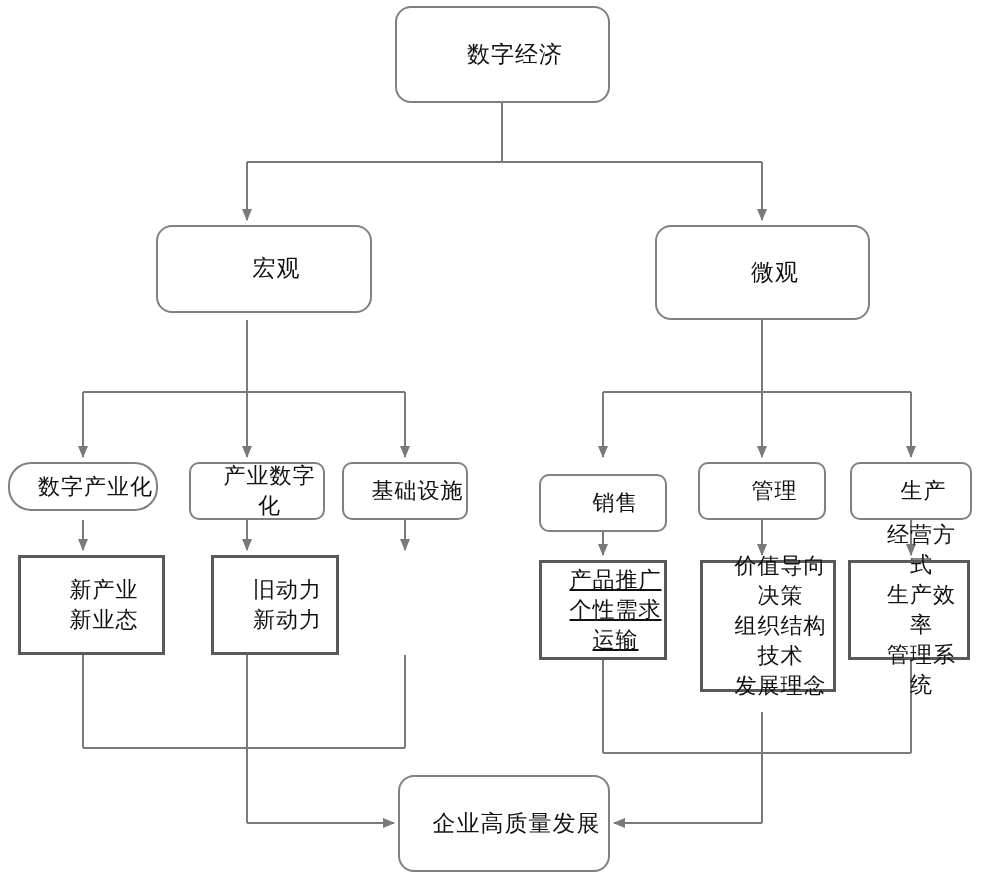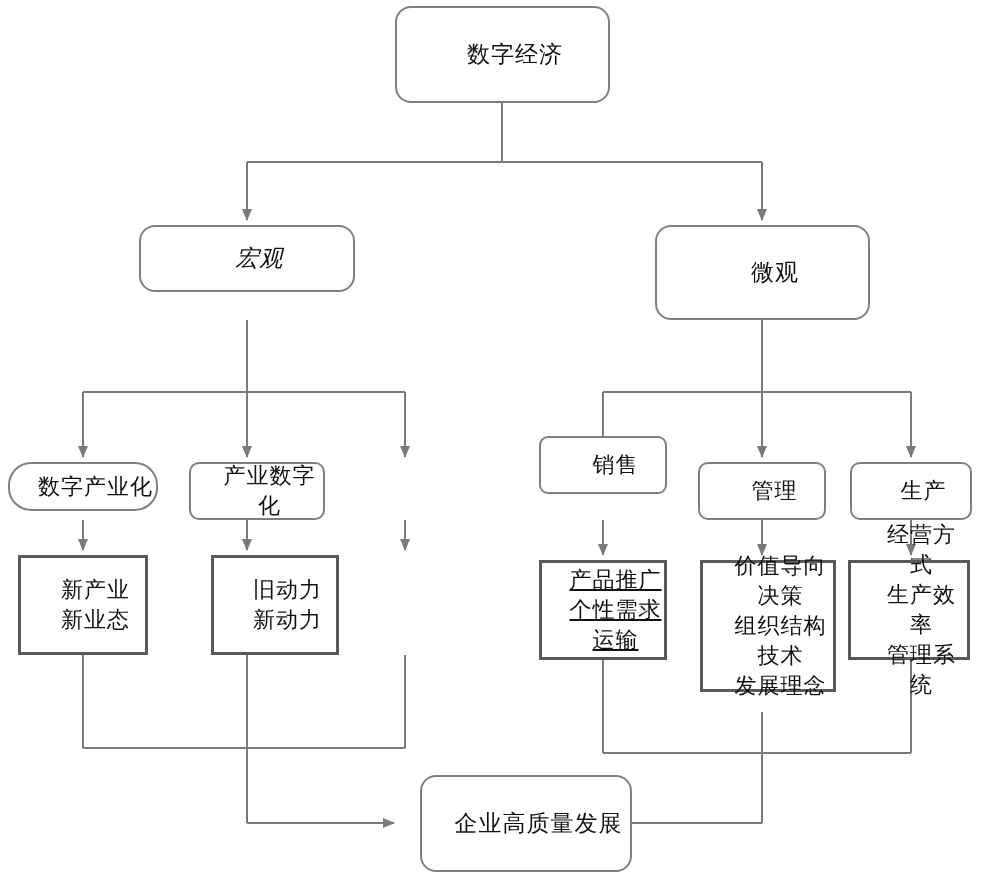--- a/index.html
+++ b/index.html
@@ -104,7 +104,7 @@
 
   <div class="node rounded big" style="left:395px; top:6px; width:215px; height:97px;">数字经济</div>
 
-  <div class="node rounded big" style="left:139px; top:225px; width:216px; height:67px;font-style:italic;">宏观</div>
+  <div class="node rounded big" style="left:156px; top:225px; width:216px; height:88px;">宏观</div>
   <div class="node rounded big" style="left:655px; top:225px; width:215px; height:95px;">微观</div>
 
   <div class="node rounded small" style="left:8px; top:462px; width:150px; height:49px;border-radius:23px;">数字产业化</div>

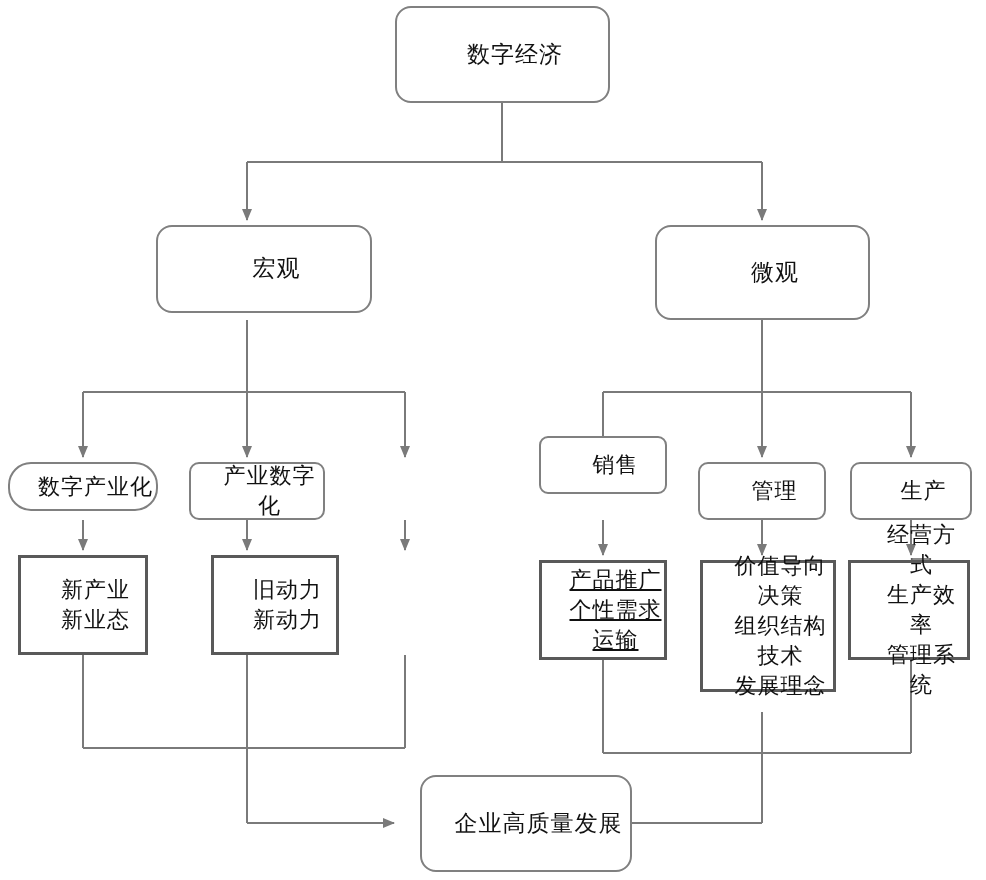--- a/index.html
+++ b/index.html
@@ -109,6 +109,7 @@
 
   <div class="node rounded small" style="left:8px; top:462px; width:150px; height:49px;border-radius:23px;">数字产业化</div>
   <div class="node rounded small" style="left:189px; top:462px; width:136px; height:58px;">产业数字化</div>
+  <div class="node rounded small" style="left:342px; top:462px; width:126px; height:58px;">基础设施</div>
   <div class="node rounded small" style="left:539px; top:436px; width:128px; height:58px;border-radius:9px;">销售</div>
   <div class="node rounded small" style="left:850px; top:462px; width:122px; height:58px;">生产</div>
   <div class="node rounded small" style="left:698px; top:462px; width:128px; height:58px;">管理</div>

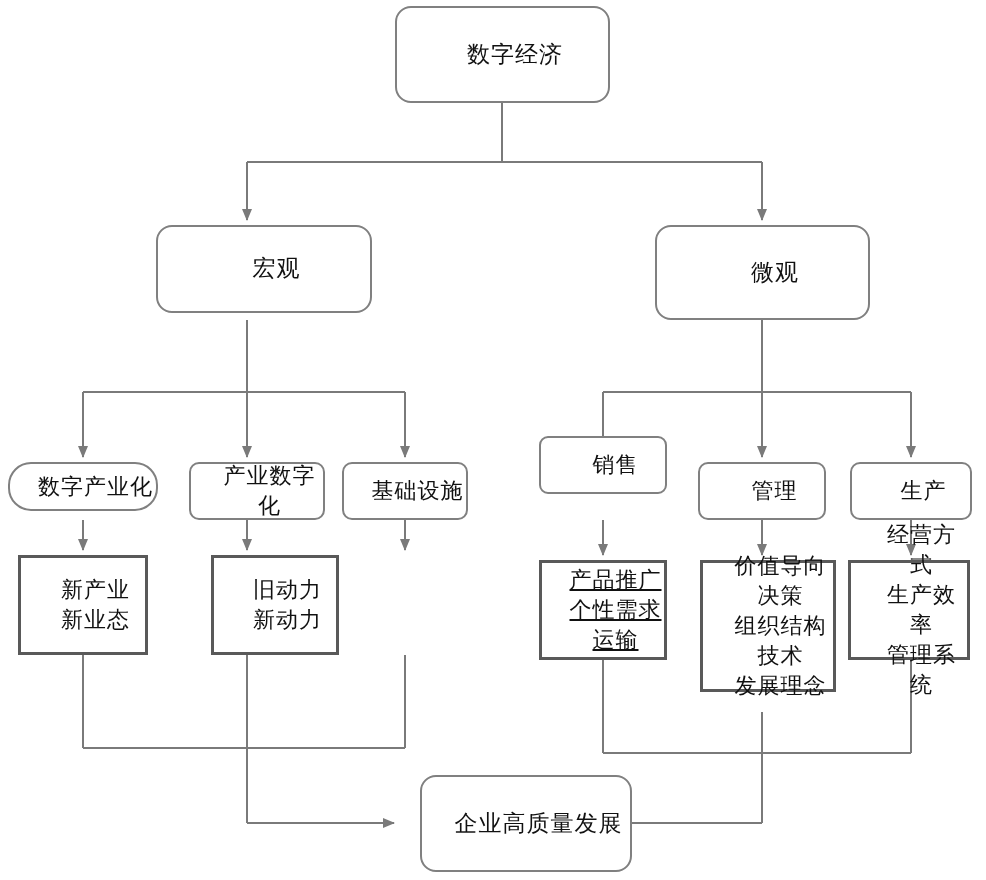--- a/index.html
+++ b/index.html
@@ -110,7 +110,7 @@
   <div class="node rounded small" style="left:8px; top:462px; width:150px; height:49px;border-radius:23px;">数字产业化</div>
   <div class="node rounded small" style="left:189px; top:462px; width:136px; height:58px;">产业数字化</div>
   <div class="node rounded small" style="left:342px; top:462px; width:126px; height:58px;">基础设施</div>
-  <div class="node rounded small" style="left:539px; top:436px; width:128px; height:58px;border-radius:9px;">销售</div>
+  <div class="node rounded small" style="left:539px; top:474px; width:128px; height:58px;">销售</div>
   <div class="node rounded small" style="left:850px; top:462px; width:122px; height:58px;">生产</div>
   <div class="node rounded small" style="left:698px; top:462px; width:128px; height:58px;">管理</div>
 

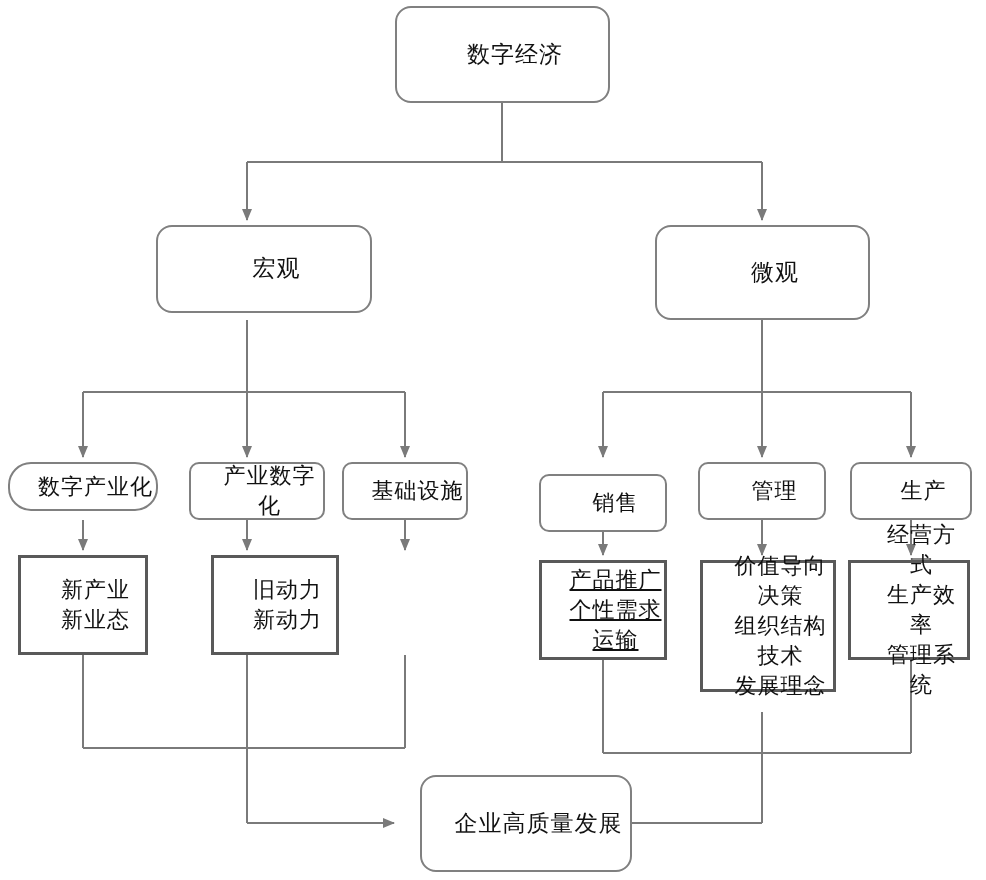--- a/index.html
+++ b/index.html
@@ -114,7 +114,7 @@
   <div class="node rounded small" style="left:850px; top:462px; width:122px; height:58px;">生产</div>
   <div class="node rounded small" style="left:698px; top:462px; width:128px; height:58px;">管理</div>
 
-  <div class="node rect" style="left:18px; top:555px; width:130px; height:100px;">新产业
+  <div class="node rect" style="left:18px; top:555px; width:147px; height:100px;">新产业
 新业态</div>
   <div class="node rect" style="left:183px; top:555px; width:128px; height:100px;margin-left:28px;">旧动力
 新动力</div>

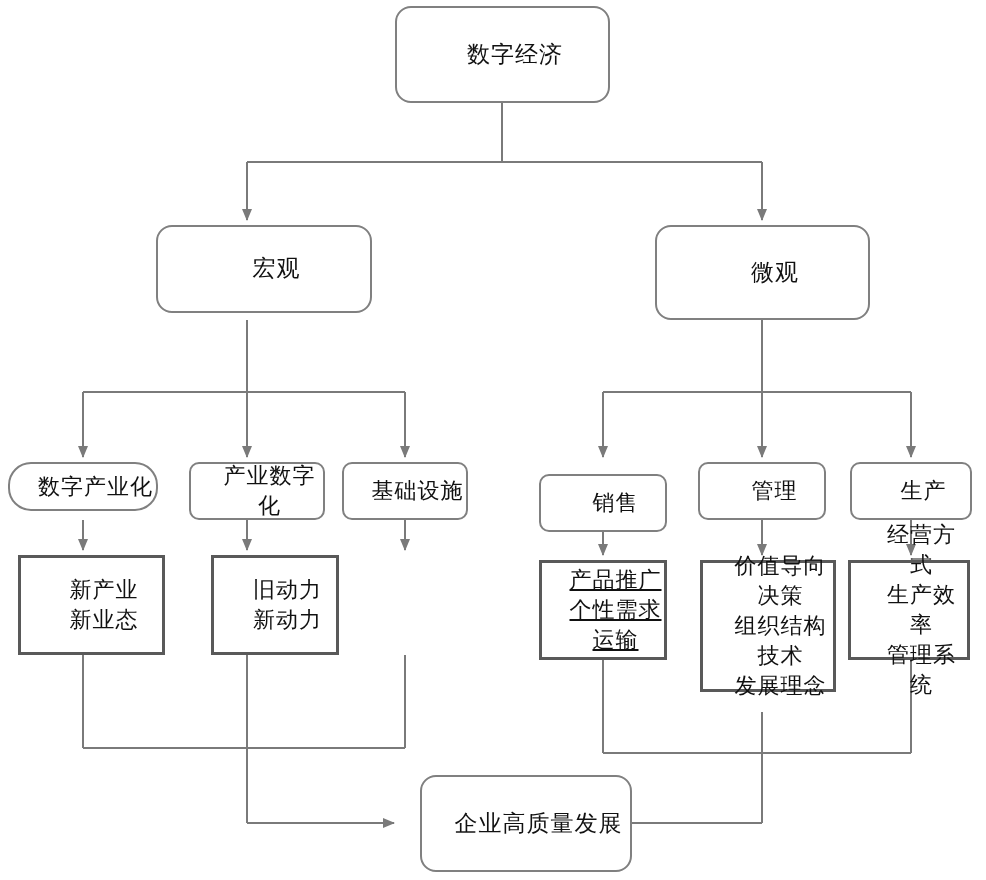--- a/index.html
+++ b/index.html
@@ -130,7 +130,7 @@
 生产效率
 管理系统</div>
 
-  <div class="node rounded big" style="left:398px; top:775px; width:212px; height:97px;margin-left:22px;">企业高质量发展</div>
+  <div class="node rounded big" style="left:398px; top:775px; width:212px; height:97px;">企业高质量发展</div>
 
 </div>
 

